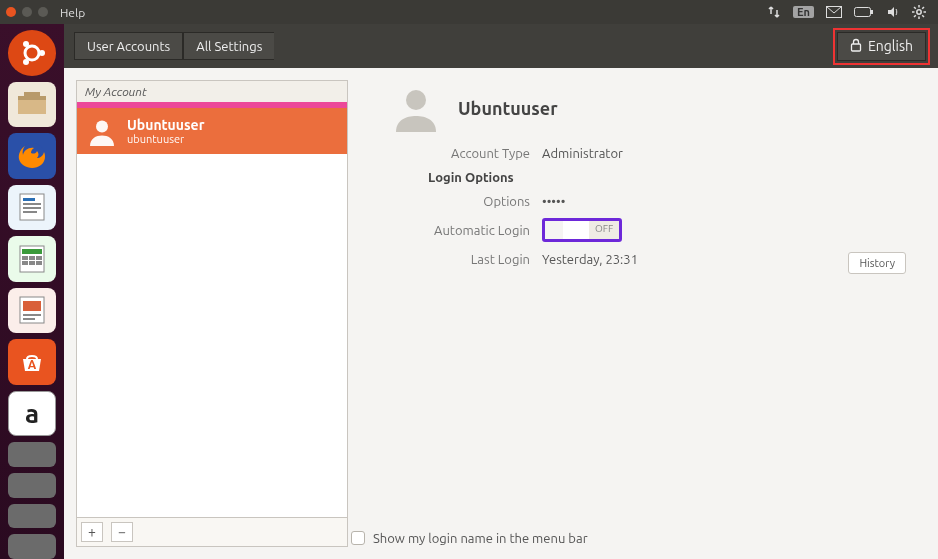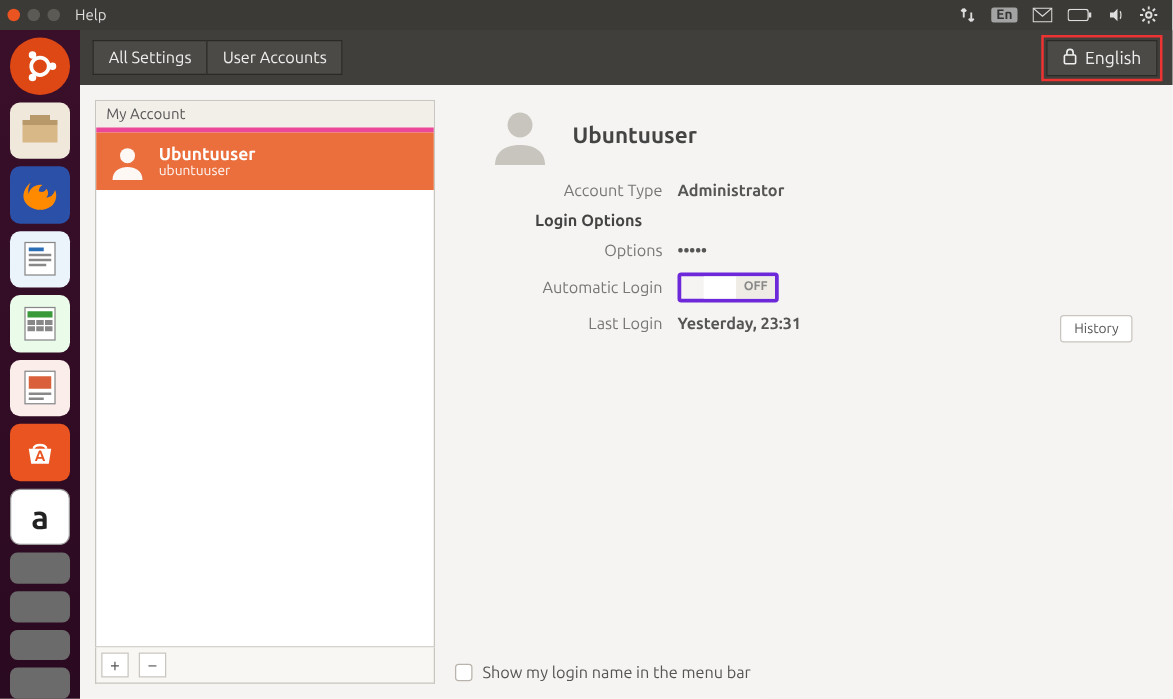--- a/index.html
+++ b/index.html
@@ -196,8 +196,8 @@
 <div class="window">
   <div class="toolbar">
     <div class="breadcrumb">
+      <div class="crumb">User Accounts</div>
       <div class="crumb first">All Settings</div>
-      <div class="crumb">User Accounts</div>
     </div>
     <div class="unlock-wrap highlight-box">
       <div class="unlock-btn">

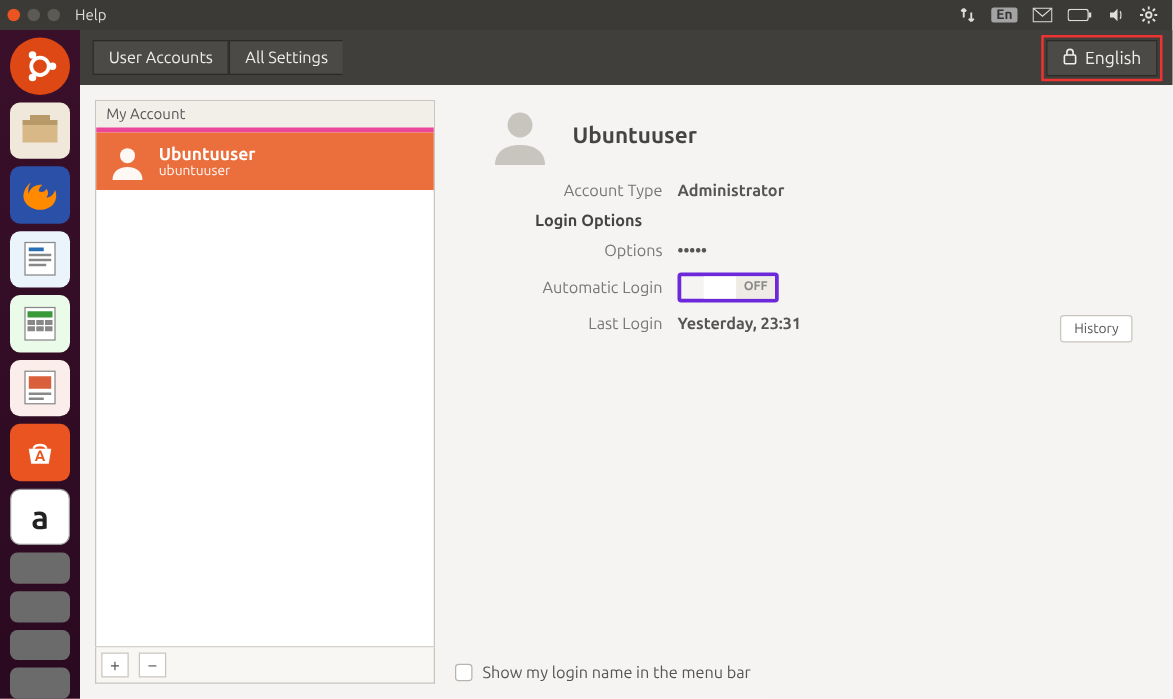--- a/index.html
+++ b/index.html
@@ -41,7 +41,7 @@
   .body-area { flex:1; display:flex; padding:12px; gap:14px; }
   .sidebar { width:272px; display:flex; flex-direction:column; }
   .sidebar-frame { flex:1; border:1px solid #c9c5bf; background:#fff; display:flex; flex-direction:column;}
-  .section-label { background:#f2efe9; padding:4px 8px; font-size:12px; color:#555; border-bottom:4px solid #ec4899;}
+  .section-label { background:#f2efe9; padding:4px 8px; font-size:12px; color:#555; border-bottom:6px solid #ec4899;font-style:italic;}
   .user-row { background:#eb6e3d; color:#fff; padding:8px 10px; display:flex; align-items:center; gap:10px;}
   .avatar-sm { width:30px; height:30px; }
   .user-row .name { font-weight:bold; font-size:14px;}

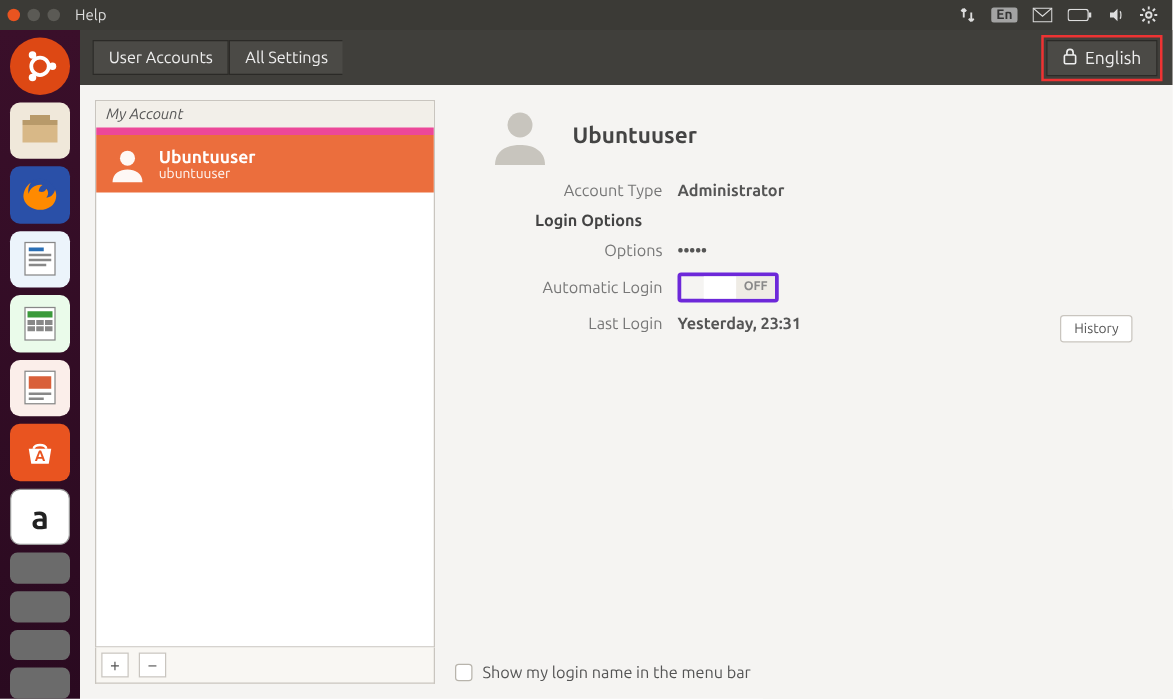--- a/index.html
+++ b/index.html
@@ -56,7 +56,7 @@
   .display-name { font-size:18px; font-weight:bold; color:#444;}
   .kv-row { display:flex; align-items:center; margin-bottom:10px;}
   .kv-row .label { width:150px; text-align:right; padding-right:12px; color:#777;}
-  .kv-row .value { color:#555;font-weight:bold;}
+  .kv-row .value { color:#555;}
   .section-title { font-weight:bold; color:#444; margin:8px 0 10px 36px;}
   .toggle { display:inline-flex; border:3px solid #6d28d9; border-radius:3px; overflow:hidden; font-size:10px;padding-left:18px;}
   .toggle .knob { width:26px; height:18px; background:#fff;}

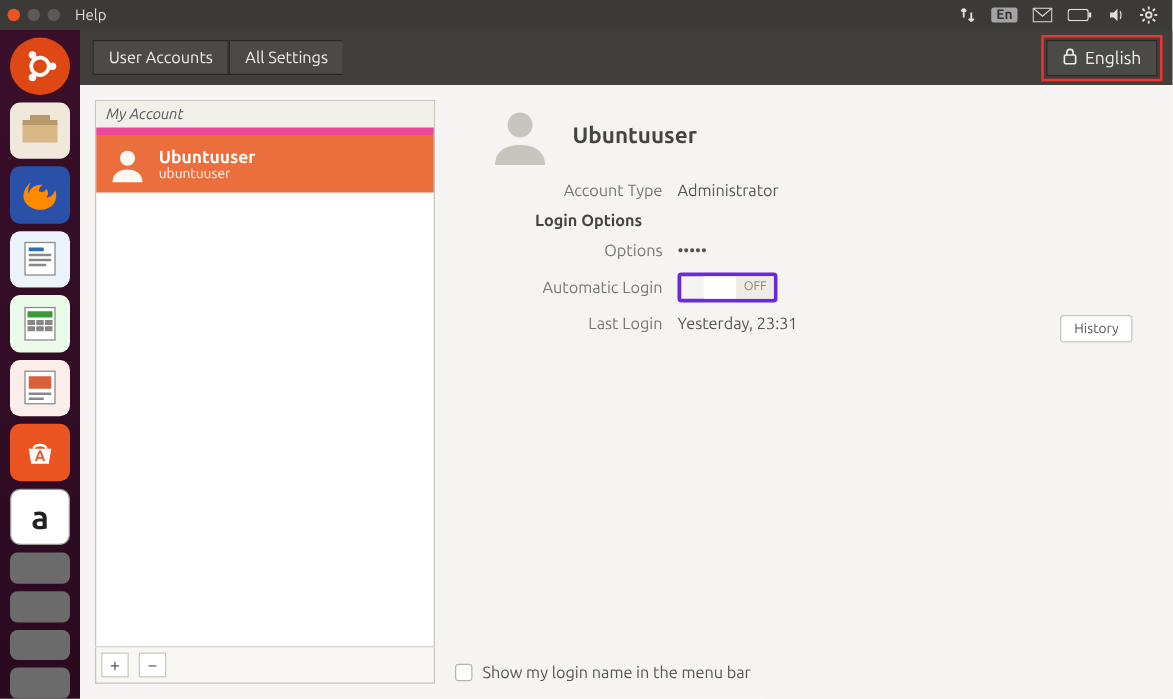--- a/index.html
+++ b/index.html
@@ -65,7 +65,7 @@
   .lastlogin-row { display:flex; align-items:flex-start; width: calc(100% - 20px);}
   
   
-  .footer { position:absolute; left:300px; bottom:14px; display:flex; align-items:flex-end; gap:8px; font-size:13px; color:#555;}
+  .footer { position:absolute; left:287px; bottom:14px; display:flex; align-items:flex-end; gap:8px; font-size:13px; color:#555;}
   .checkbox { width:14px; height:14px; border:1px solid #b8b4ac; border-radius:3px; background:#fff;}
 
   

